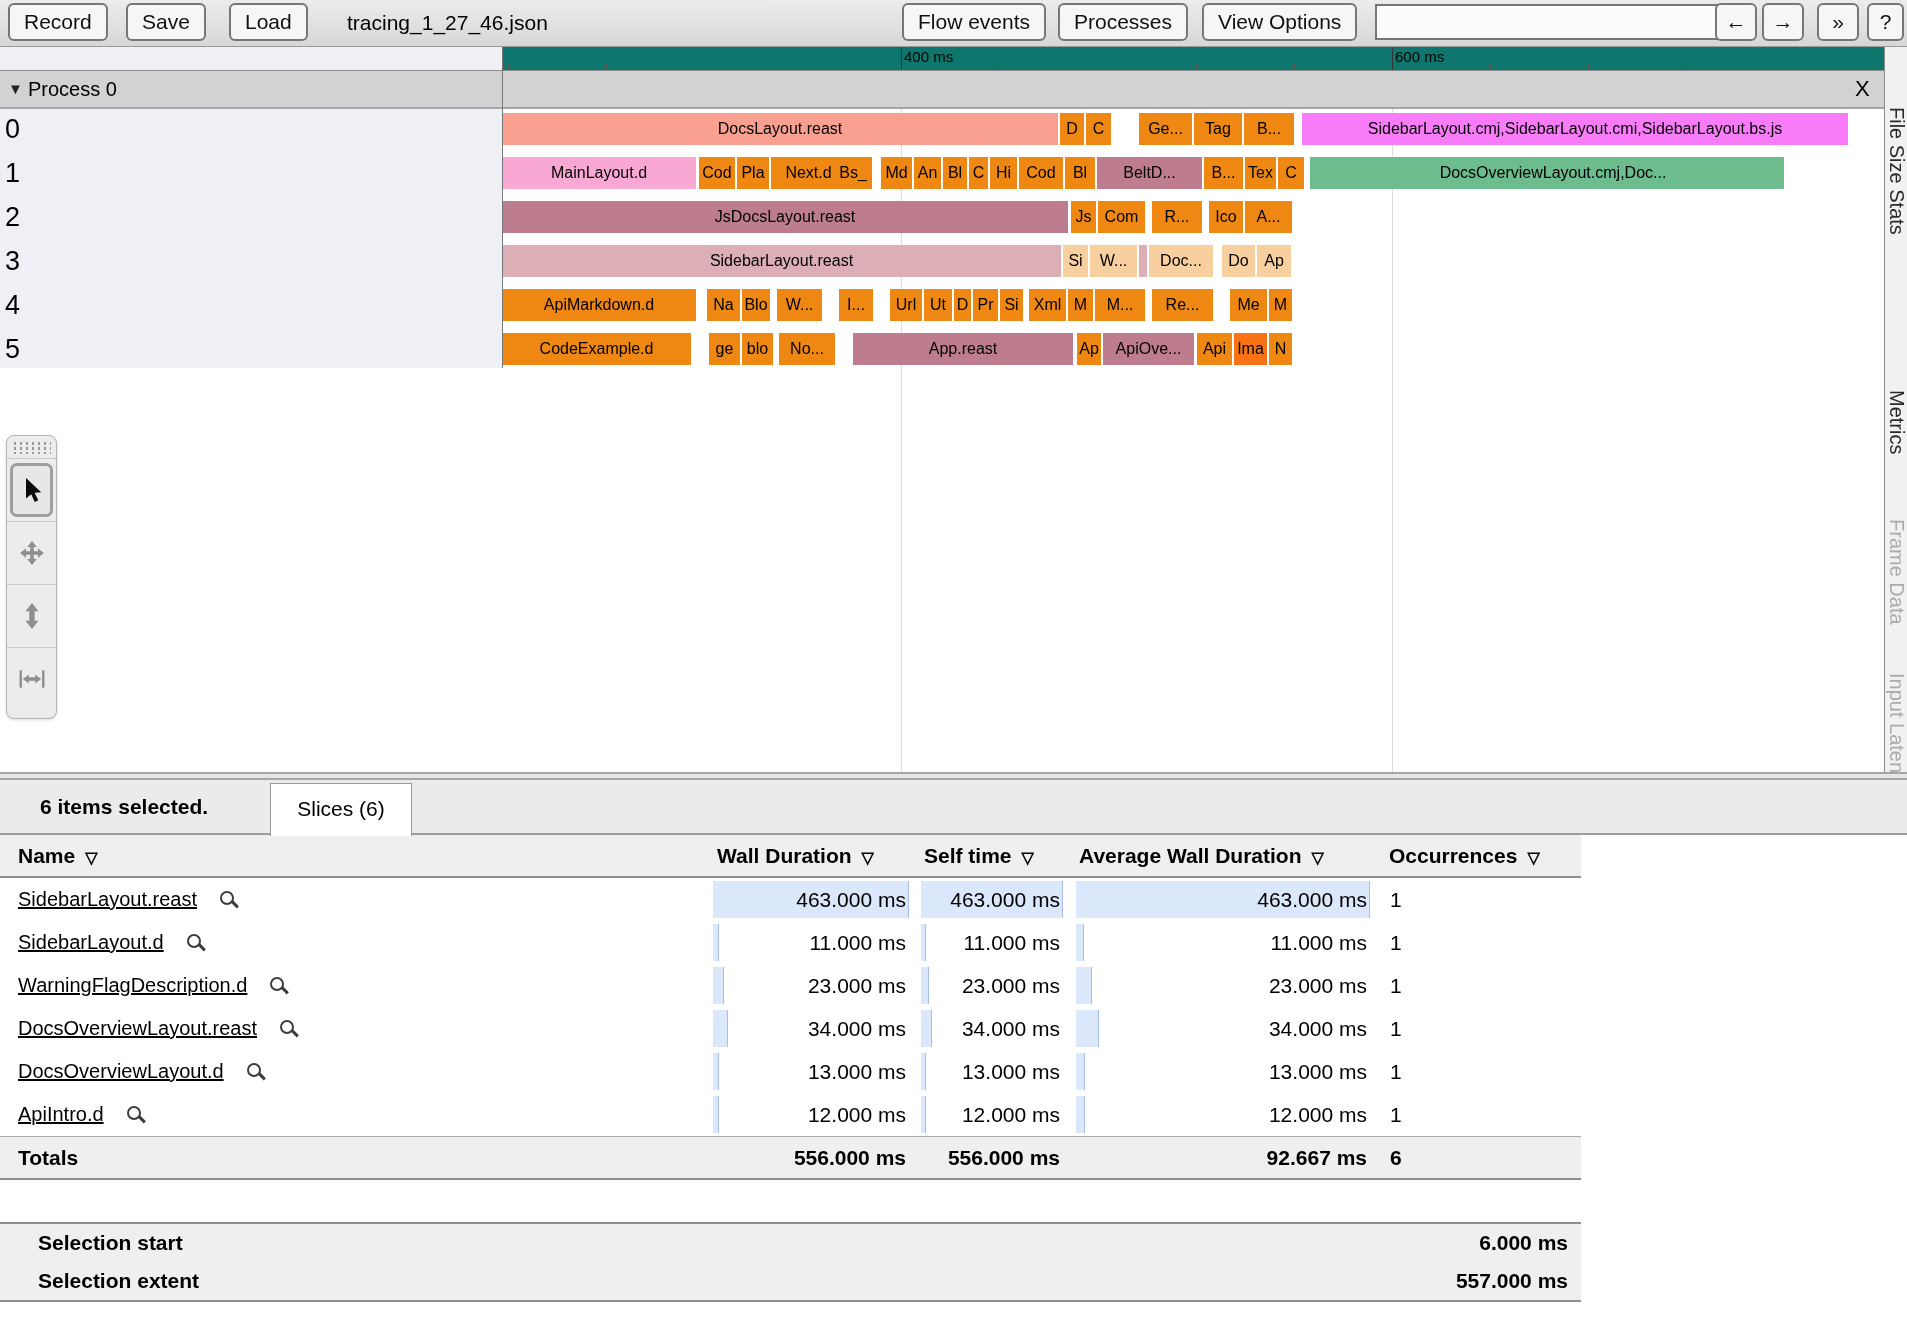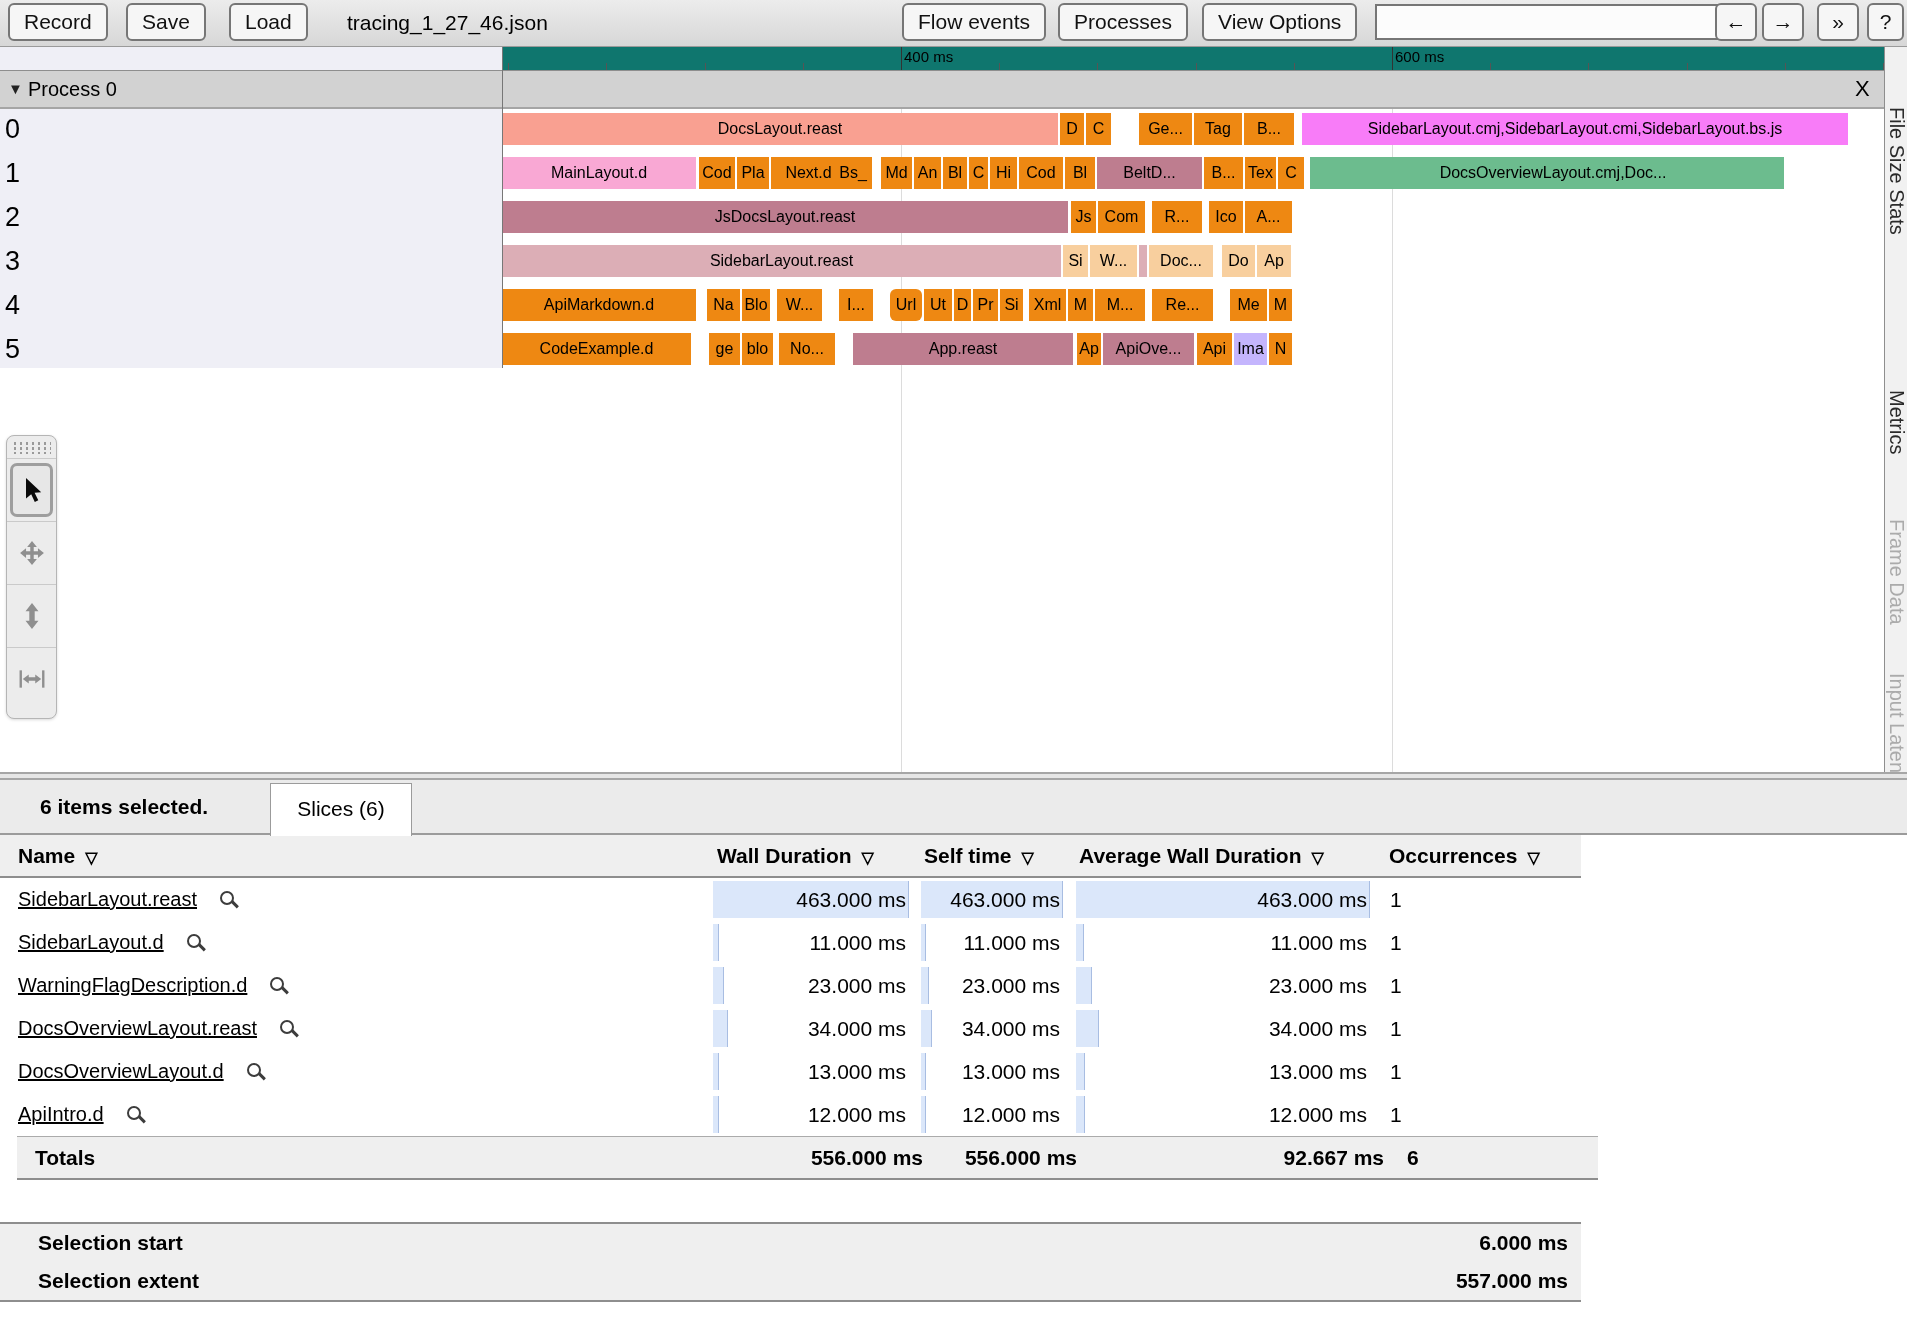--- a/index.html
+++ b/index.html
@@ -195,7 +195,7 @@
           <div class="slice" style="left: 742px; width: 28px; background: rgb(238, 136, 18);">Blo</div>
           <div class="slice" style="left: 777px; width: 45px; background: rgb(238, 136, 18);">W...</div>
           <div class="slice" style="left: 839px; width: 34px; background: rgb(238, 136, 18);">I...</div>
-          <div class="slice" style="left: 890px; width: 32px; background: rgb(238, 136, 18); border-radius: 6px;">Url</div>
+          <div class="slice" style="left: 890px; width: 32px; background: rgb(238, 136, 18);">Url</div>
           <div class="slice" style="left: 924px; width: 28px; background: rgb(238, 136, 18);">Ut</div>
           <div class="slice" style="left: 954px; width: 17px; background: rgb(238, 136, 18);">D</div>
           <div class="slice" style="left: 973px; width: 25px; background: rgb(238, 136, 18);">Pr</div>

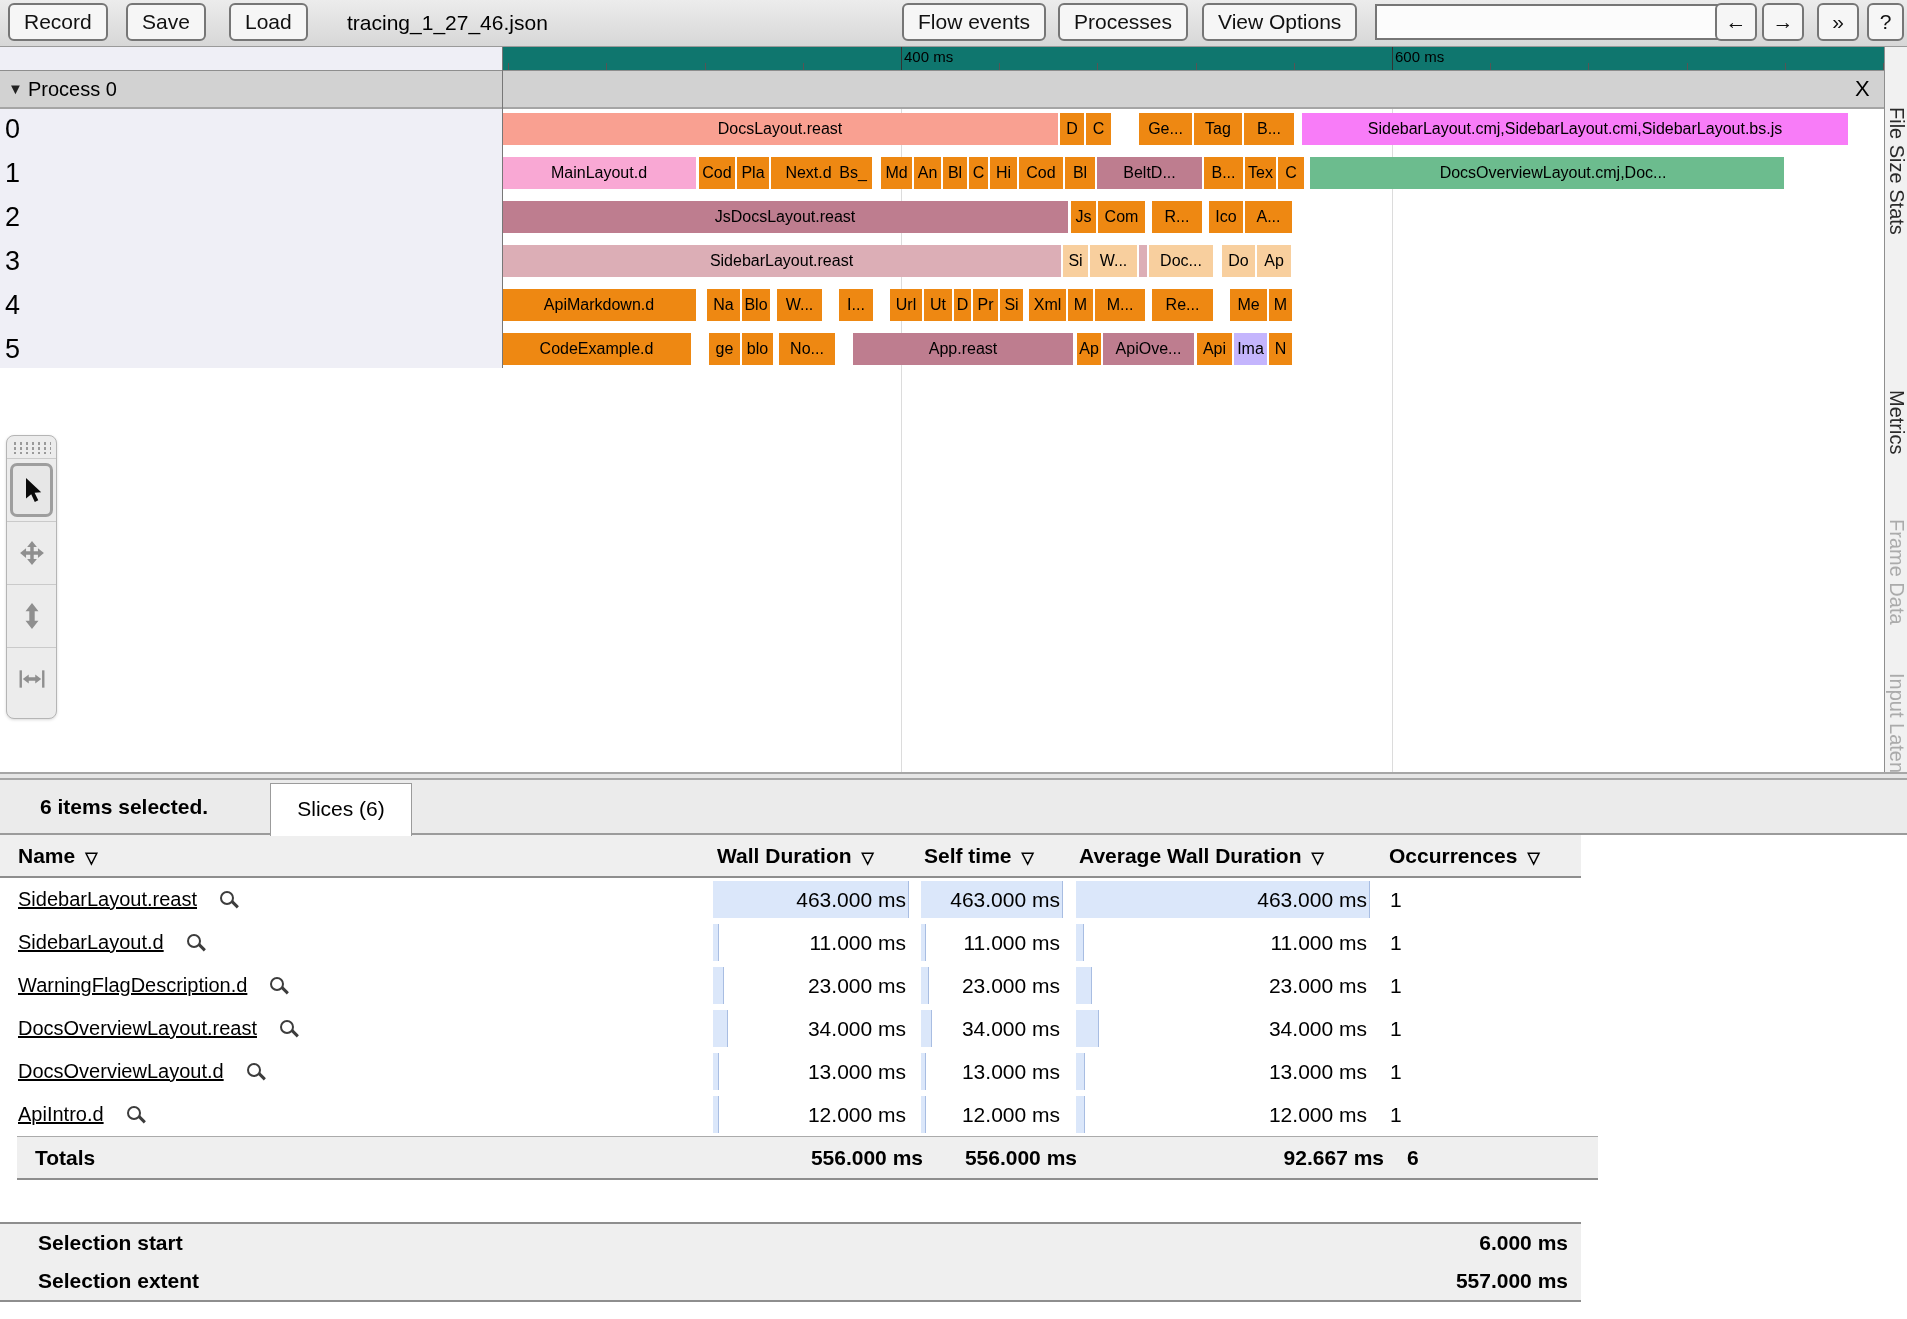--- a/index.html
+++ b/index.html
@@ -217,7 +217,7 @@
           <div class="slice" style="left: 1077px; width: 24px; background: rgb(238, 136, 18);">Ap</div>
           <div class="slice" style="left: 1103px; width: 91px; background: rgb(190, 125, 143);">ApiOve...</div>
           <div class="slice" style="left: 1197px; width: 35px; background: rgb(238, 136, 18);">Api</div>
-          <div class="slice" style="left: 1234px; width: 33px; background: #c4b5fd;">Ima</div>
+          <div class="slice" style="left: 1234px; width: 33px; background: #f97316;">Ima</div>
           <div class="slice" style="left: 1269px; width: 23px; background: rgb(238, 136, 18);">N</div>
         </div>
       </div>

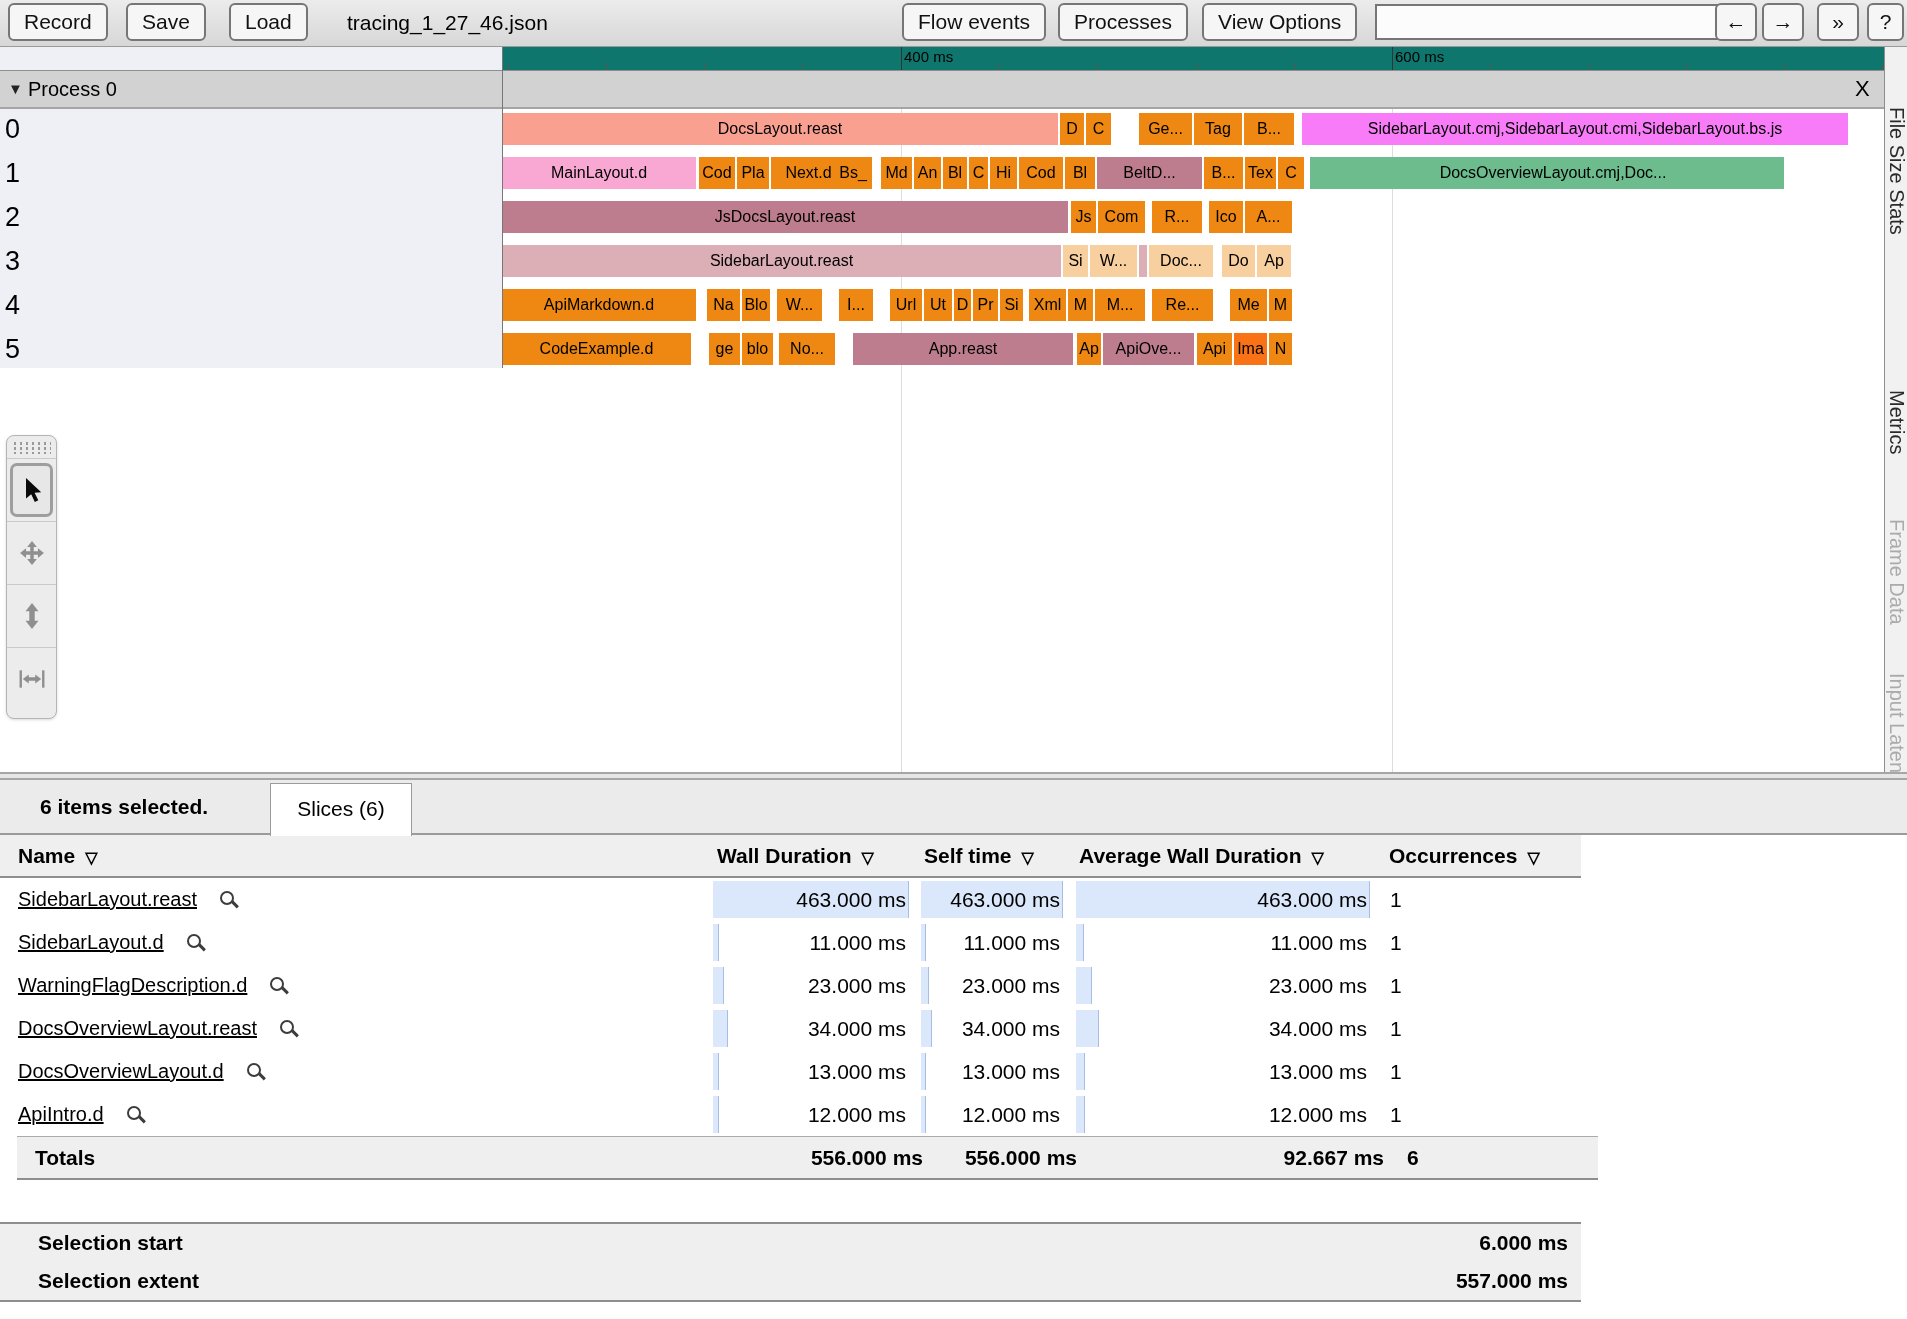--- a/index.html
+++ b/index.html
@@ -74,7 +74,7 @@
   .aval{position:absolute;right:2px;top:0;height:37px;line-height:37px;font-size:21px;}
   .aocc{position:absolute;left:1390px;top:0;height:43px;line-height:43px;font-size:21px;}
   #totals-row{position:absolute;left:0;top:356px;width:1581px;height:44px;background:#efefef;
-    border-top:1px solid #ababab;border-bottom:2px solid #8e8e8e;box-sizing:border-box;font-weight:bold;font-size:21px;margin-left:17px;}
+    border-top:1px solid #ababab;border-bottom:2px solid #8e8e8e;box-sizing:border-box;font-weight:bold;font-size:21px;}
   .tot-cell{position:absolute;top:0;height:41px;line-height:41px;text-align:right;}
   #selection-box{position:absolute;left:0;top:442px;width:1581px;height:80px;background:#efefef;
     border-top:2px solid #8e8e8e;border-bottom:2px solid #8e8e8e;box-sizing:border-box;}

